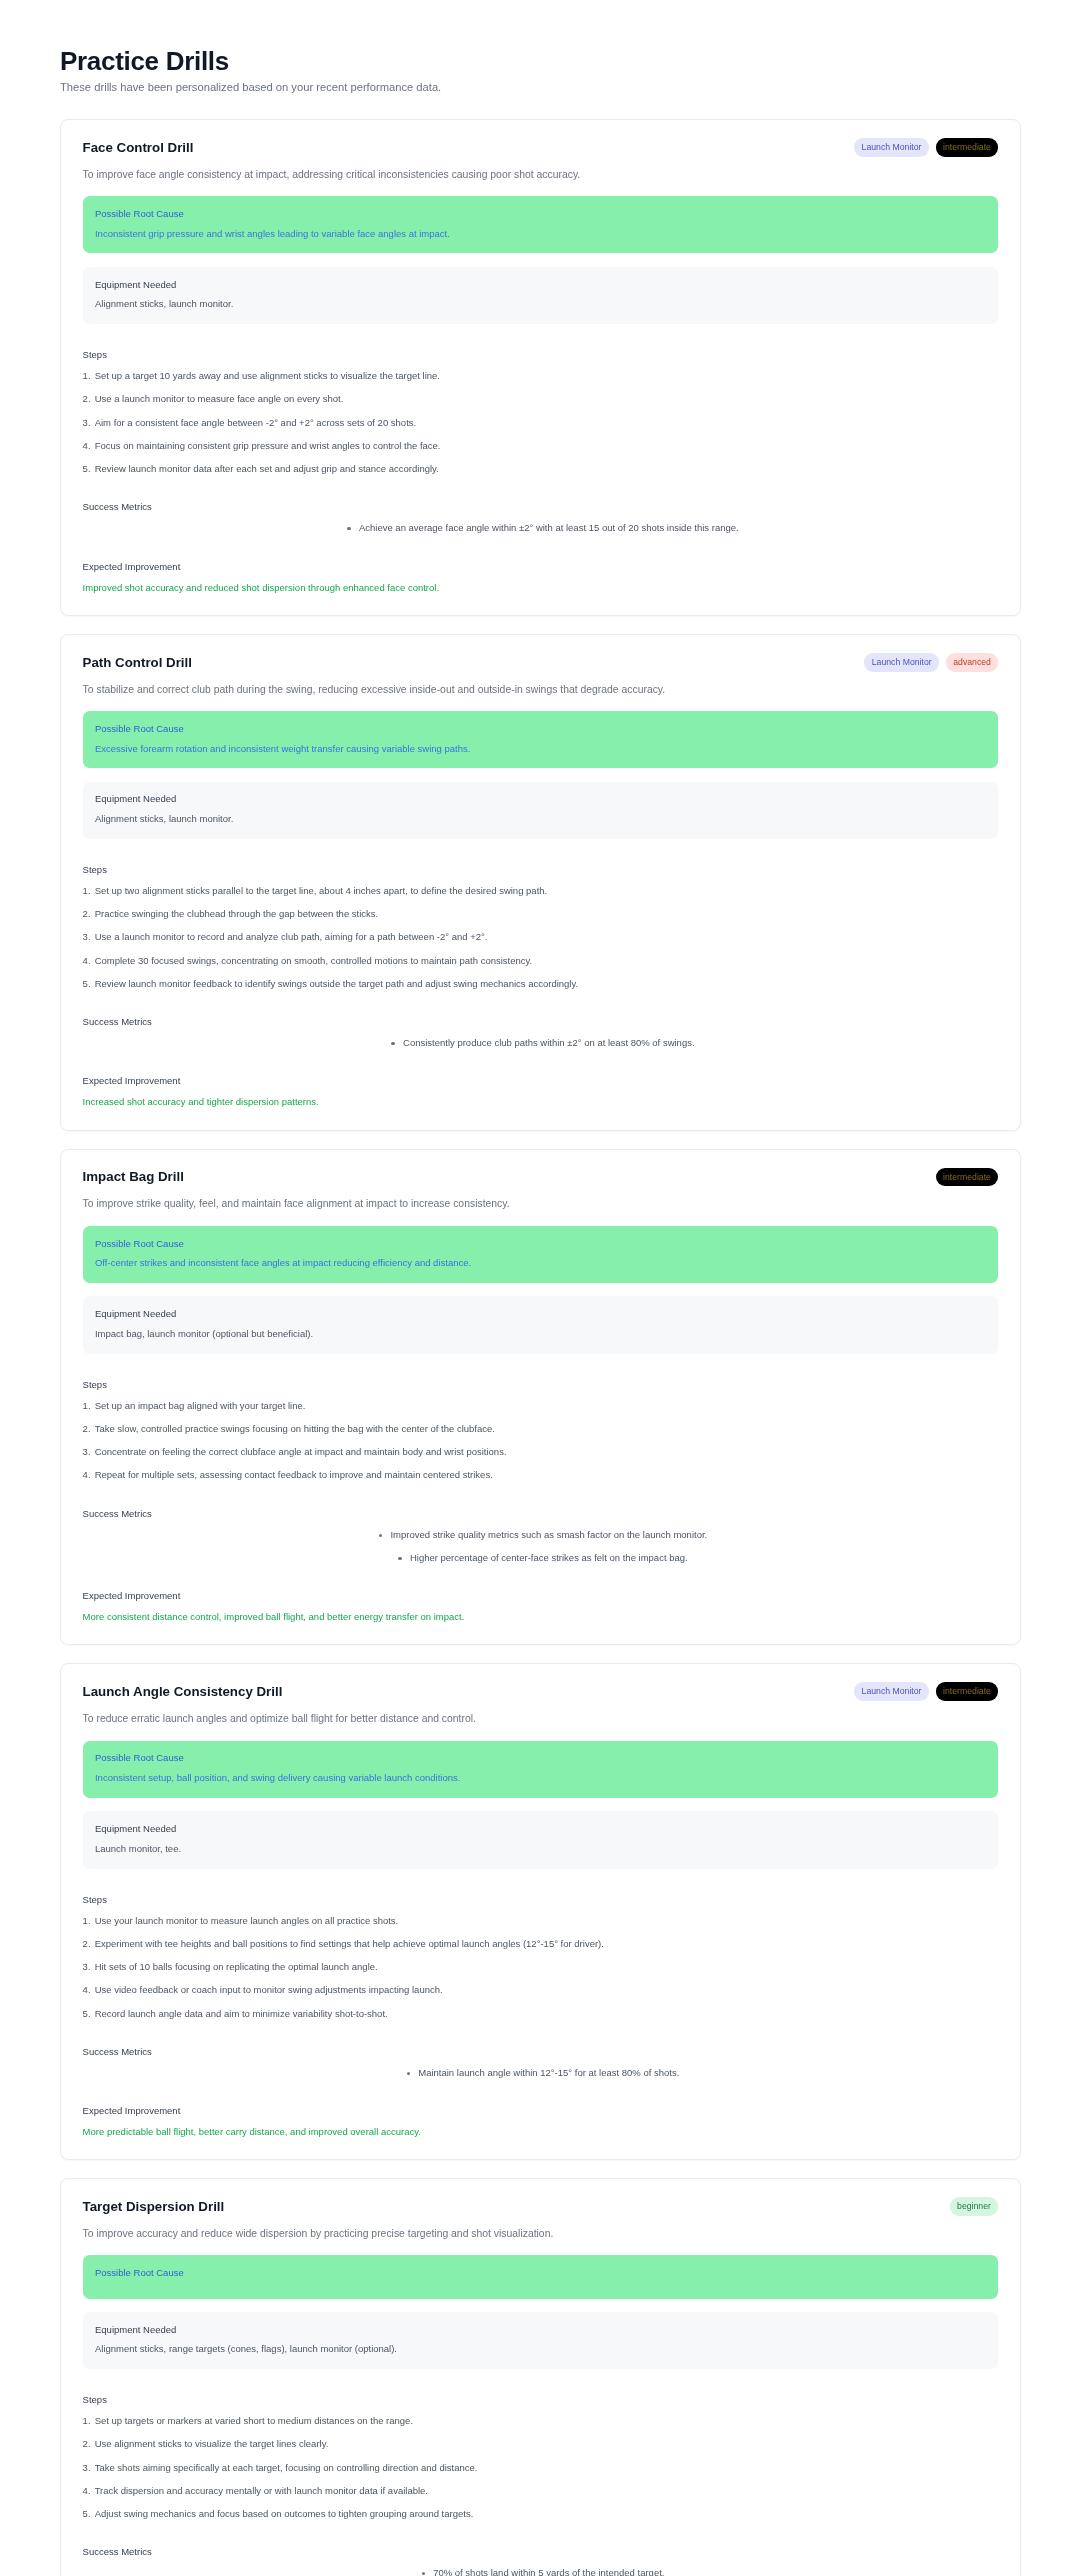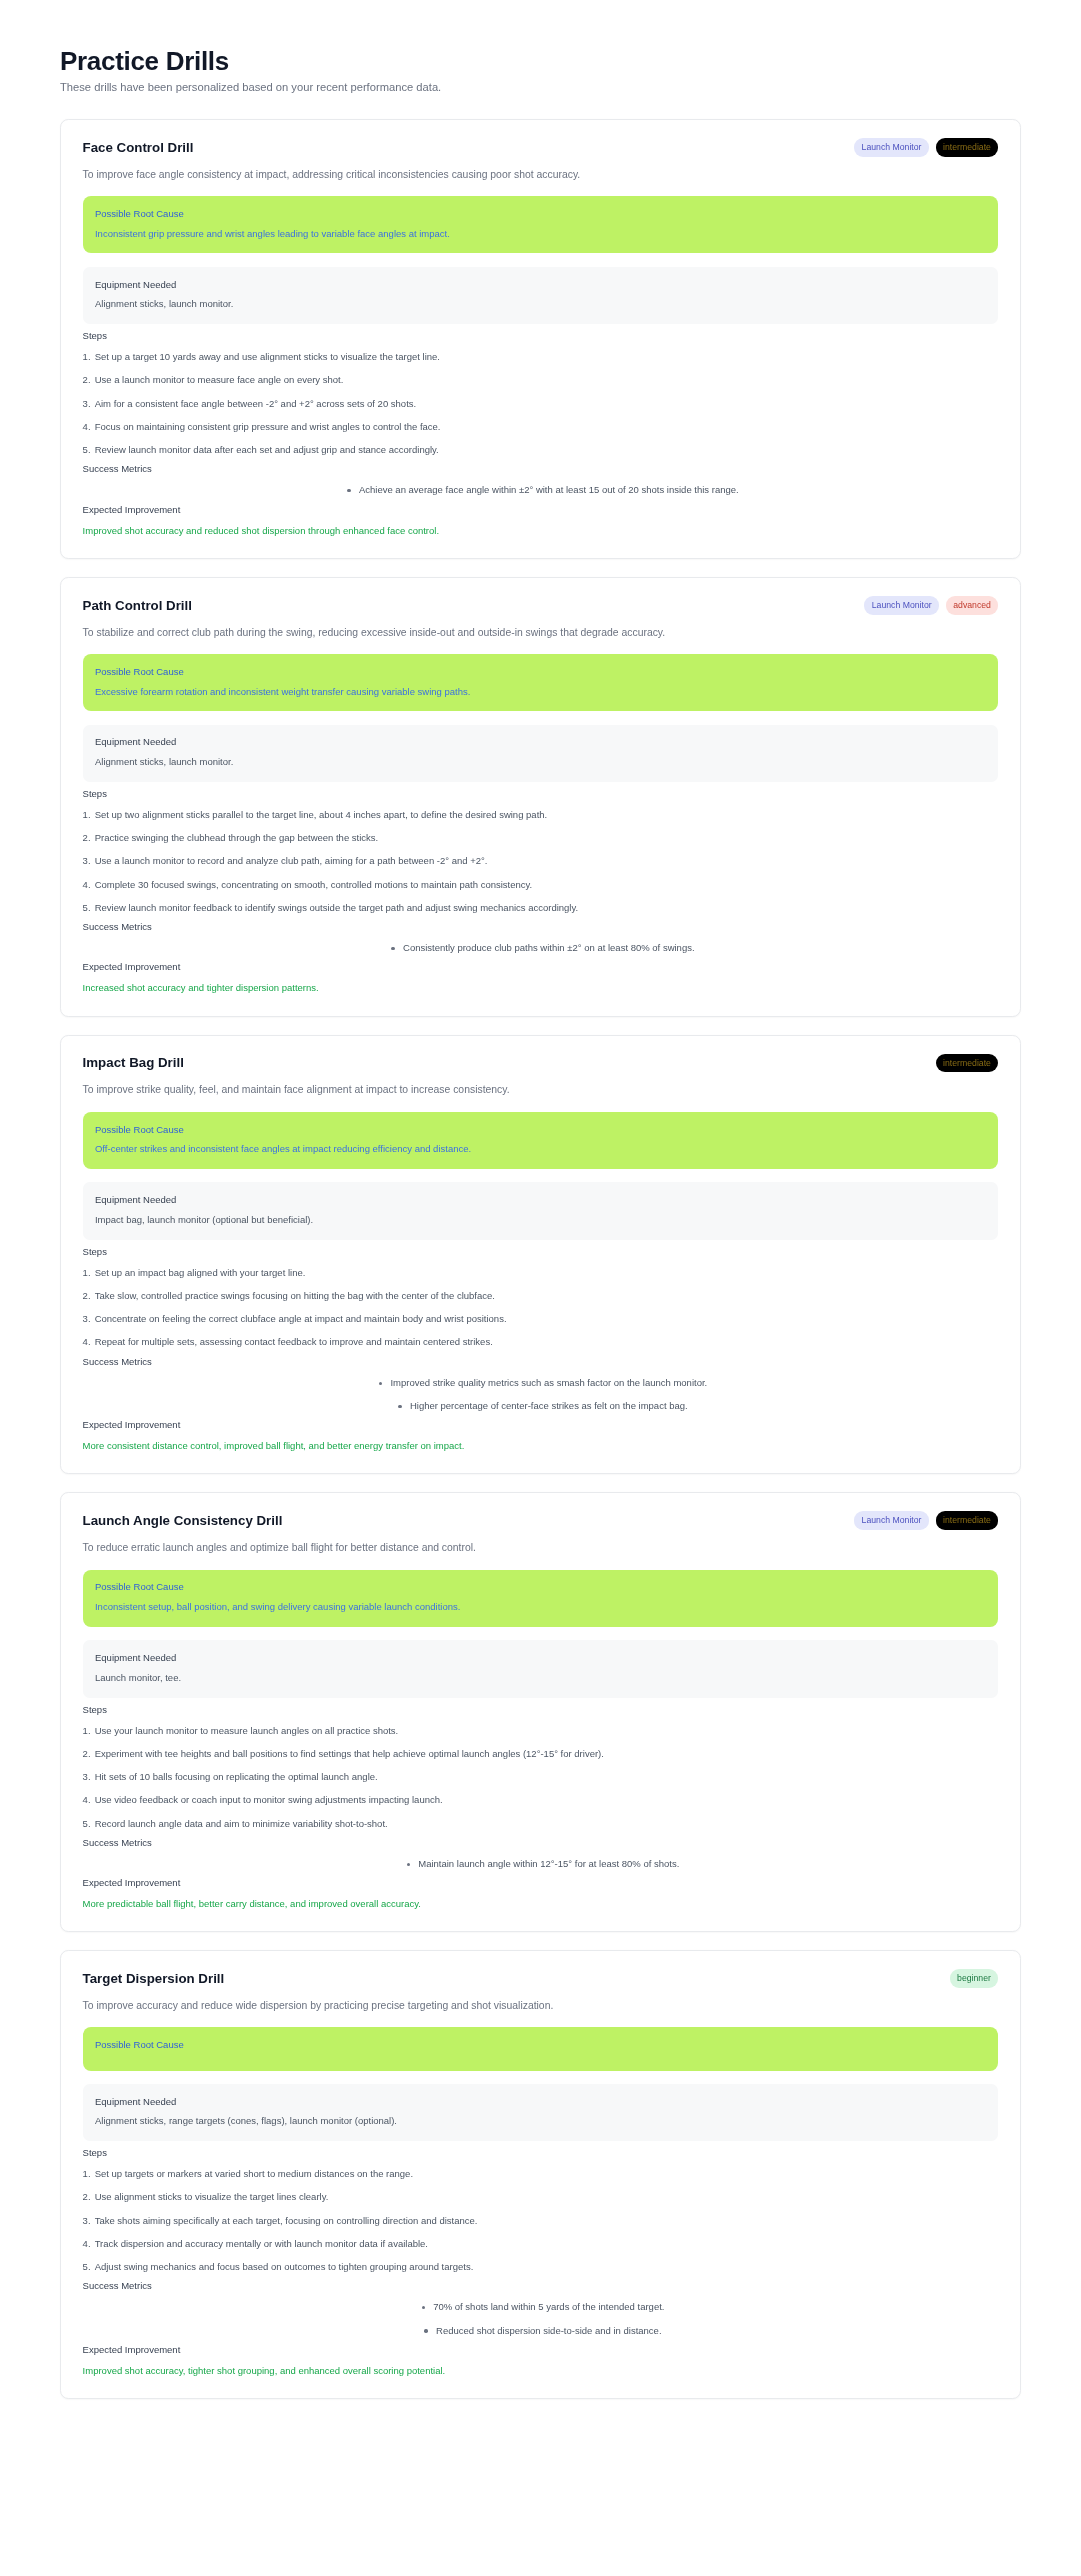--- a/index.html
+++ b/index.html
@@ -92,7 +92,7 @@
     padding: 10.8px 12.4px 12.4px 12.4px;
     margin-top: 13.3px;
   }
-  .panel--root { background: #bef264; border-radius: 8px; }
+  .panel--root { background: #86efac; }
   .panel--equip { background: #f7f8f9; }
 
   .panel-label {

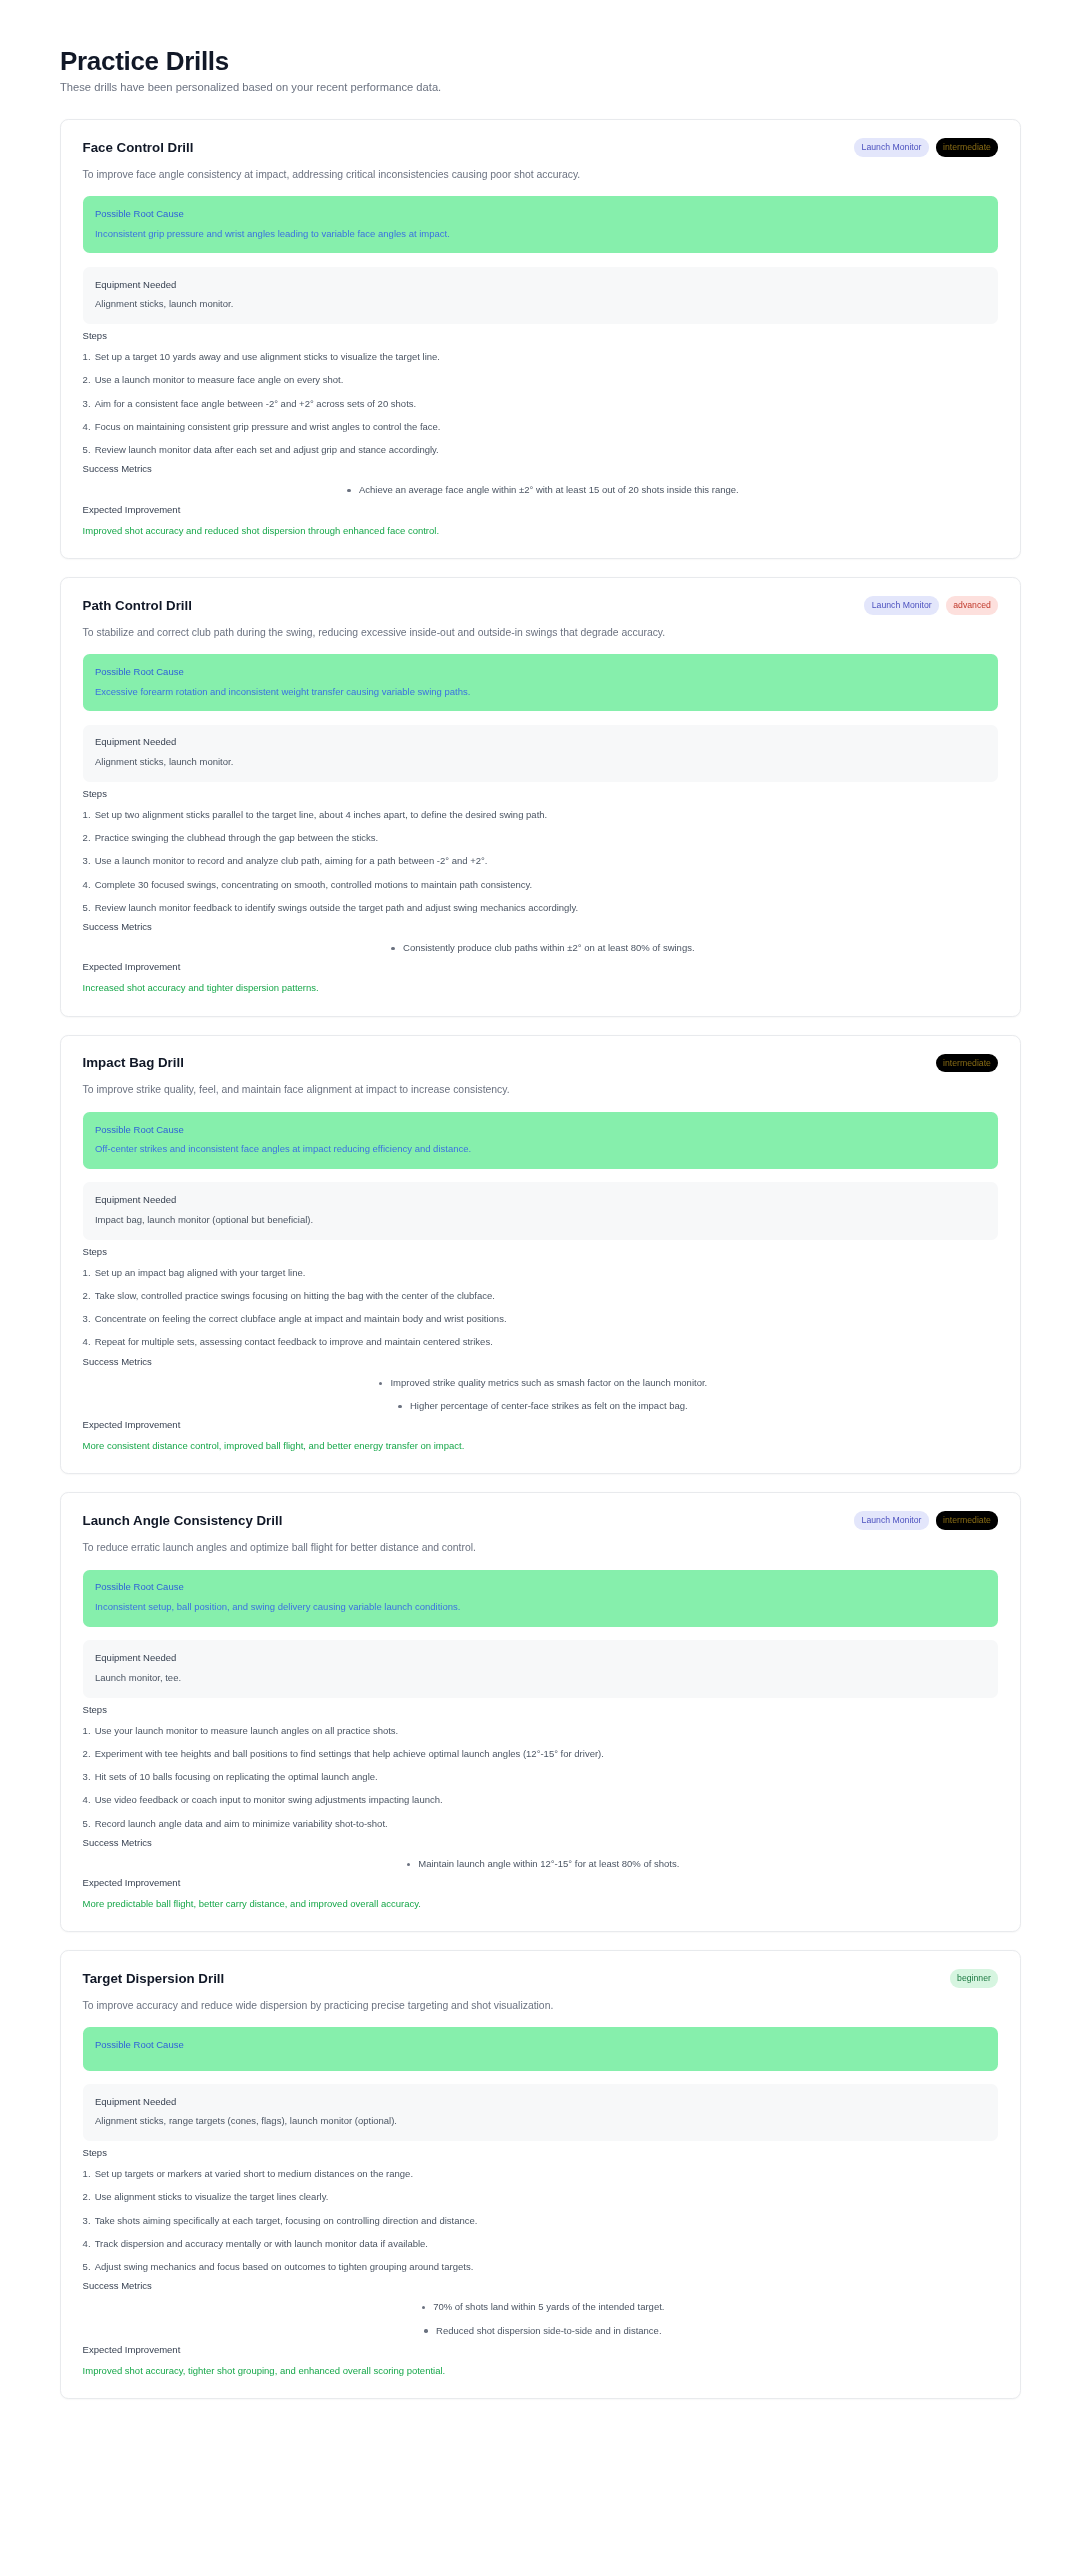--- a/index.html
+++ b/index.html
@@ -112,7 +112,7 @@
   .panel--equip .panel-text { color: #4b5563; }
 
   
-  .section { margin-top: 6px; }
+  .section { margin-top: 25px; }
 
   .section-label {
     font-size: 9.5px;

